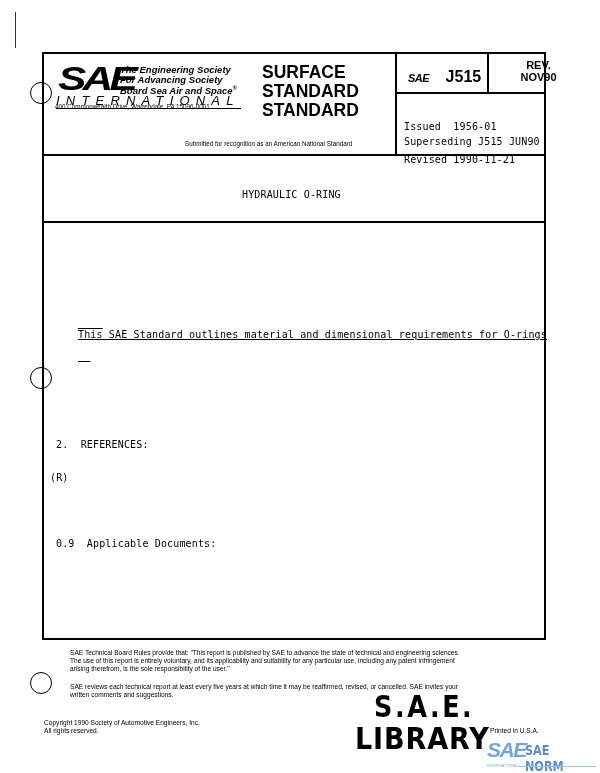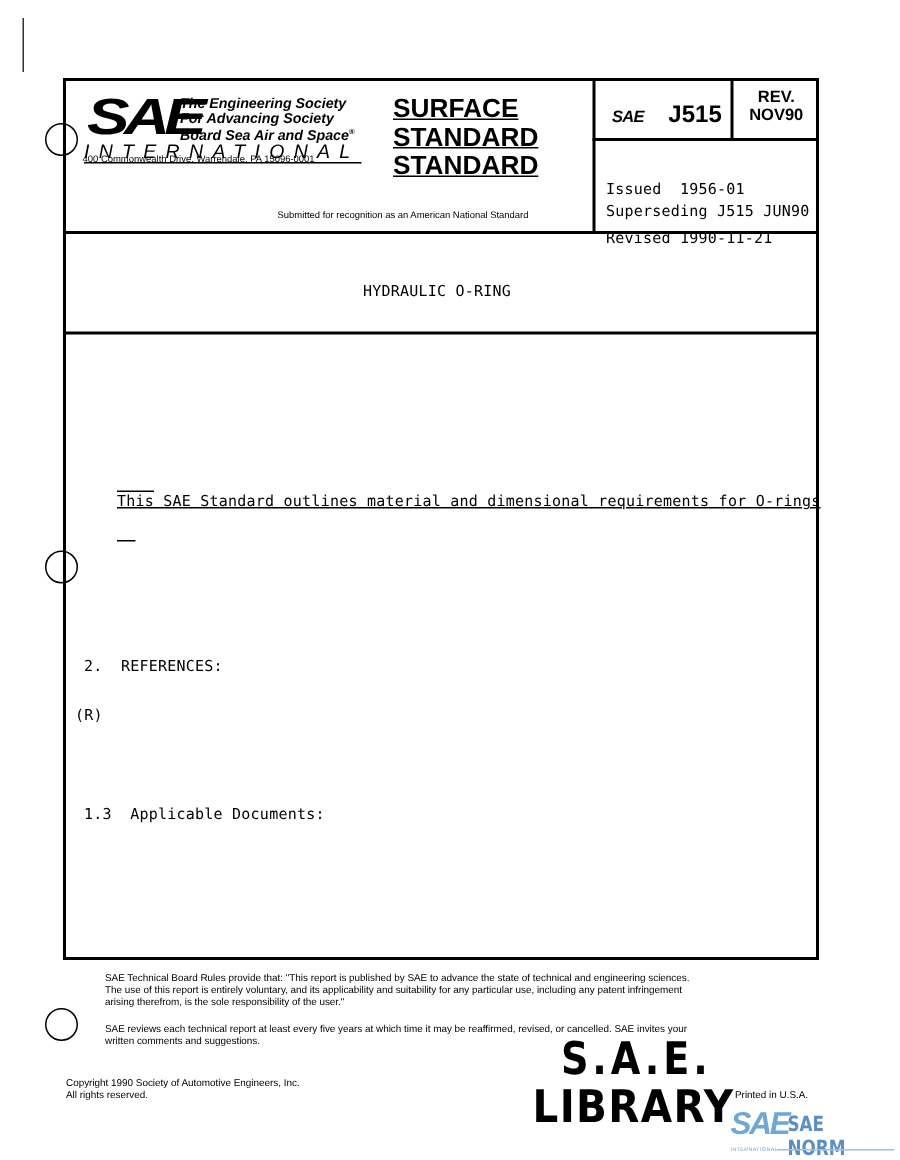--- a/index.html
+++ b/index.html
@@ -53,7 +53,7 @@
 <div class="abs" style="left:56px; top:108px; width:185px; height:1px; background:#000;"></div>
 <div class="abs addr" style="left:55px; top:103px;">400 Commonwealth Drive, Warrendale, PA 15096-0001</div>
 
-<div class="abs svs" style="left:262px; top:63px;text-decoration:underline;">
+<div class="abs svs" style="left:262px; top:63px;">
   <div>SURFACE</div>
   <div>STANDARD</div>
   <div>STANDARD</div>

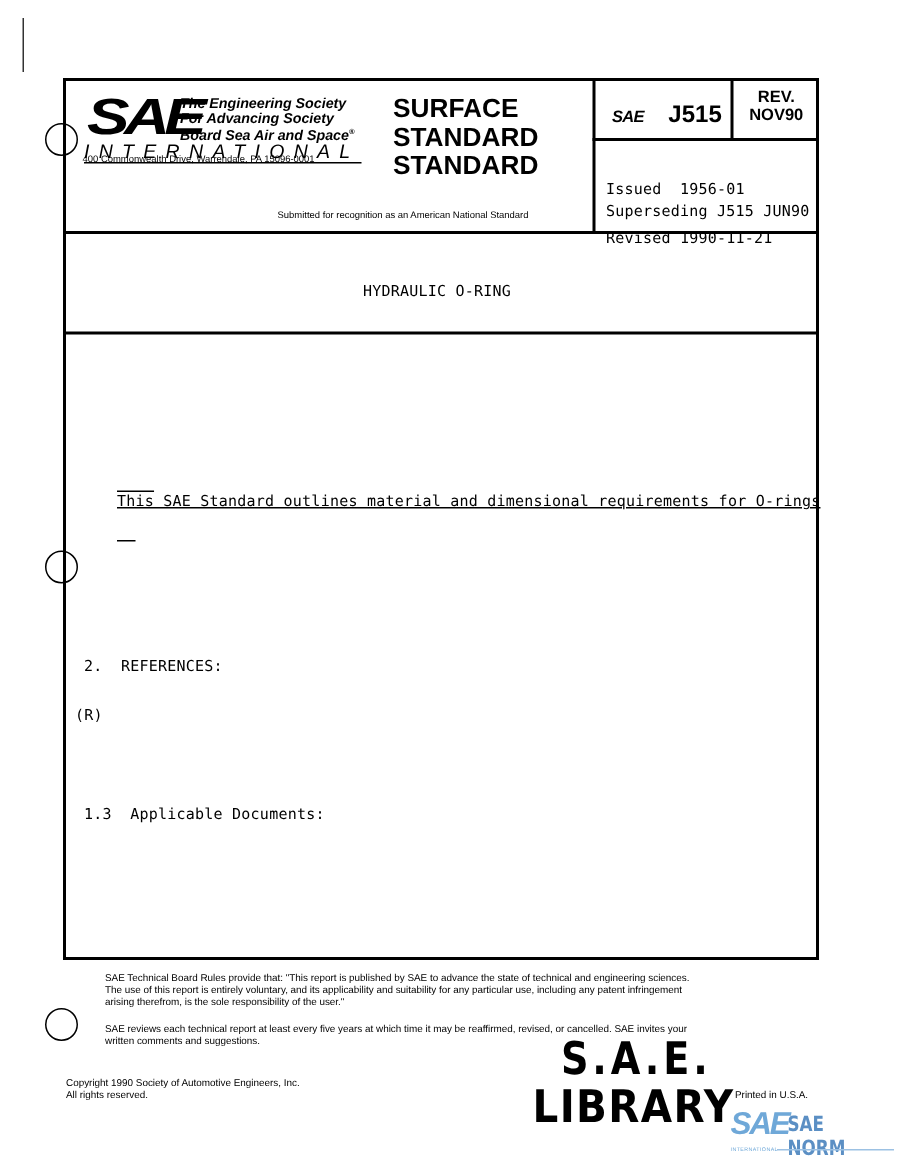--- a/index.html
+++ b/index.html
@@ -68,7 +68,7 @@
   <span class="boxsae">SAE</span>
   <span class="j515" style="margin-left:12px;">J515</span>
 </div>
-<div class="abs rev" style="left:489px; top:59px; width:57px;">
+<div class="abs rev" style="left:510px; top:59px; width:57px;">
   <div>REV.</div>
   <div>NOV90</div>
 </div>

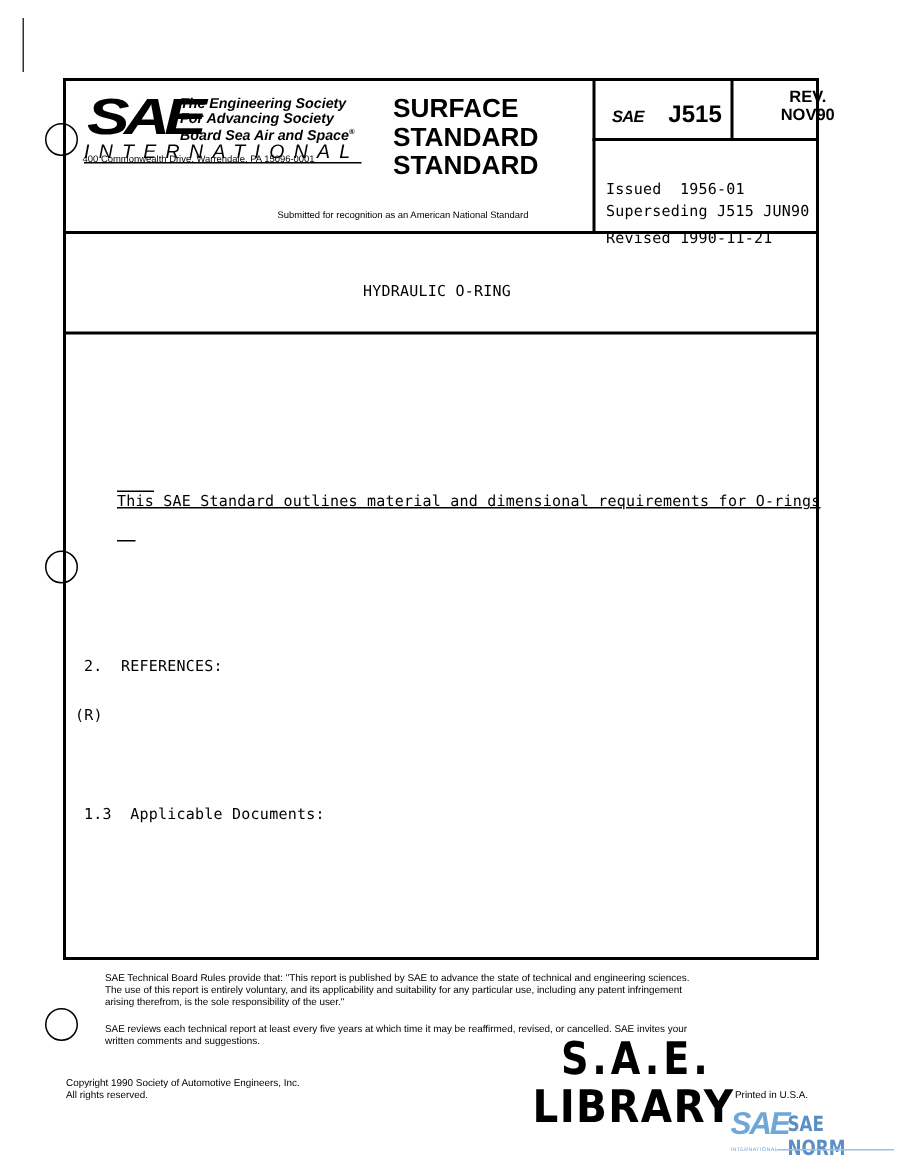--- a/index.html
+++ b/index.html
@@ -92,7 +92,7 @@
   <div><span>2.</span>  <span>REFERENCES:</span></div>
   <div style="margin-left:-6px;">(R)</div>
   <div style="height:11px;"></div>
-  <div><span>1.3</span>  <span>Applicable Documents:</span></div>
+  <div><span>0.9</span>  <span>Applicable Documents:</span></div>
   <div style="height:11px;"></div>
 
   

